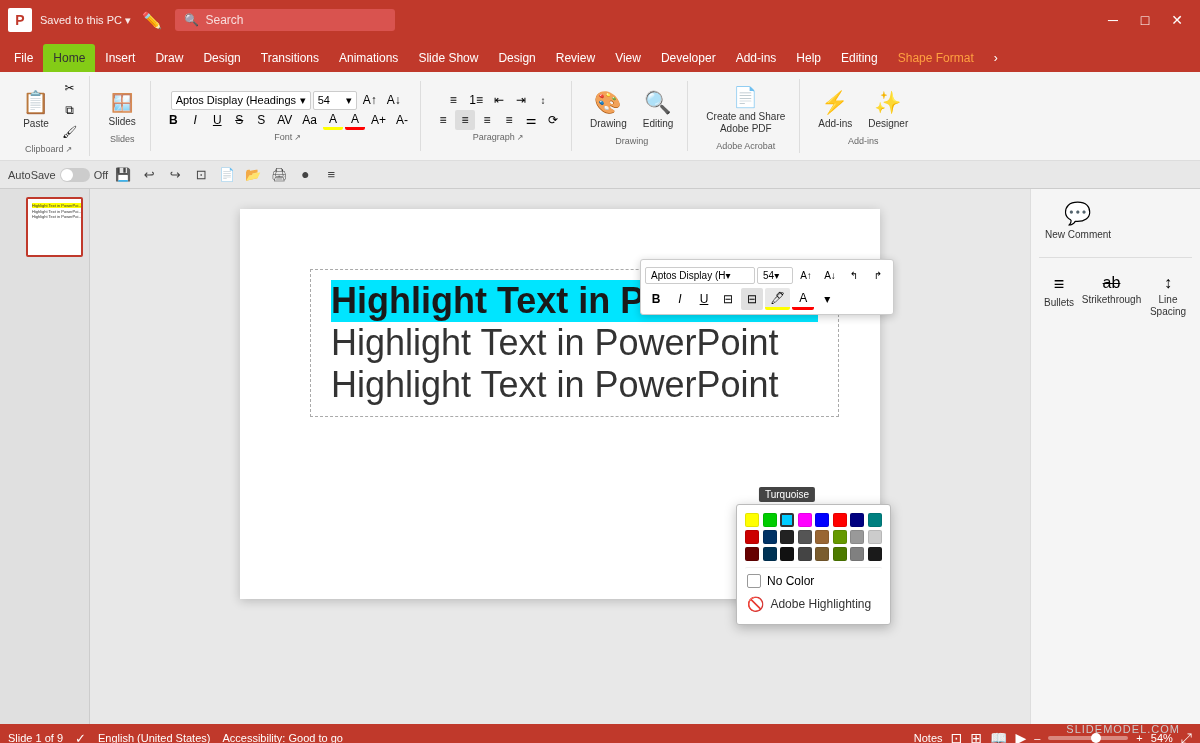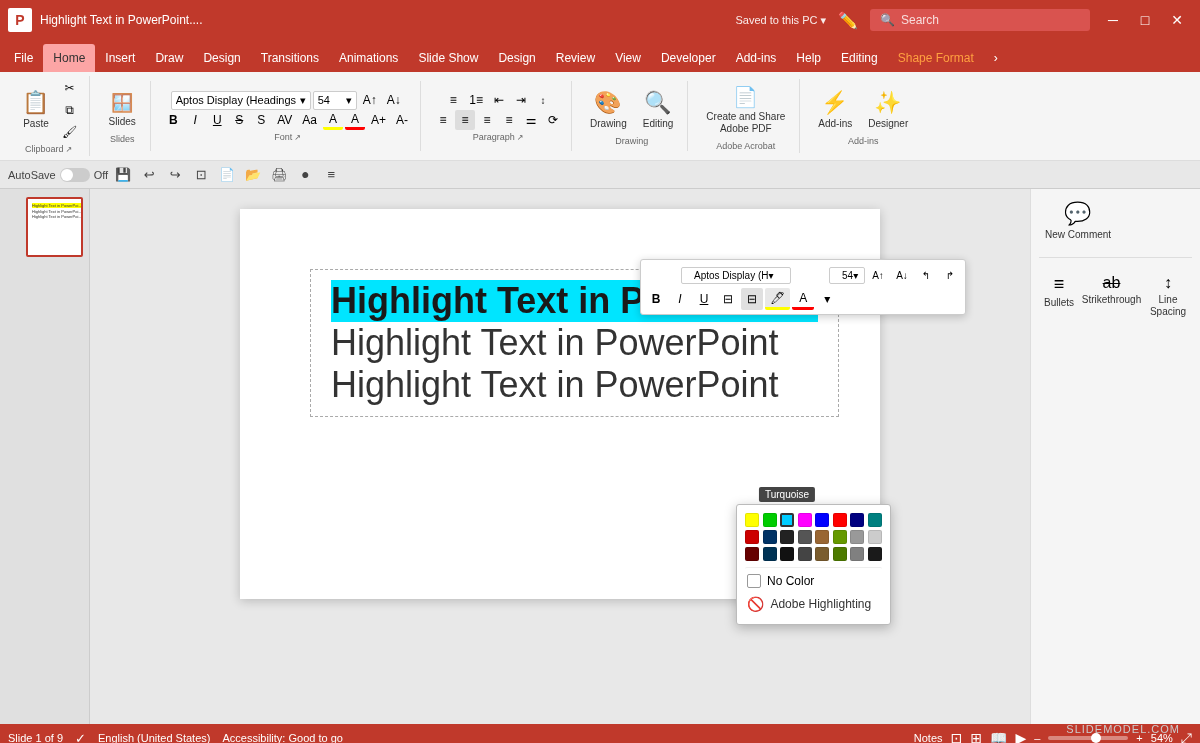--- a/index.html
+++ b/index.html
@@ -452,7 +452,6 @@
 
 <div class="title-bar">
   <div class="title-bar-logo">P</div>
-  <span class="title-bar-title">Highlight Text in PowerPoint....</span>
   <span class="title-bar-save">Saved to this PC ▾</span>
   <div class="pen-icon">✏️</div>
   <div class="title-bar-search">

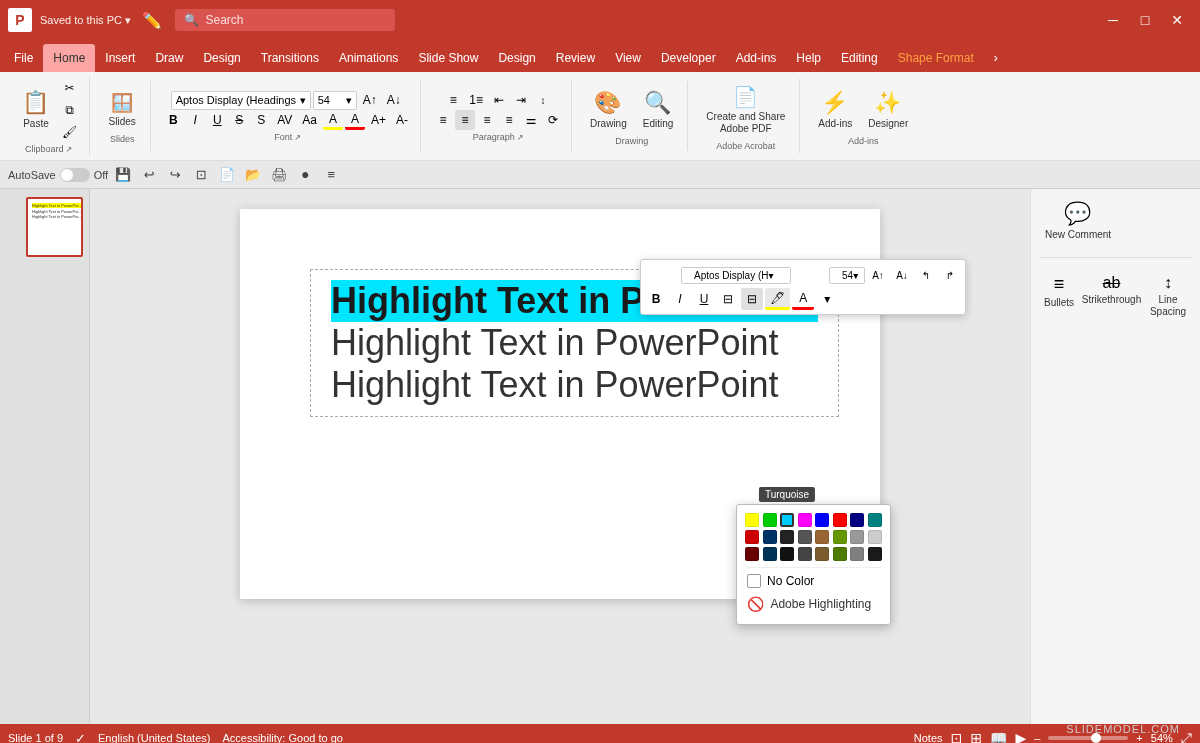--- a/index.html
+++ b/index.html
@@ -83,7 +83,7 @@
       height: 28px;
       display: flex; align-items: center;
     }
-    .ribbon-tab.active { background: #fca5a5; color: #333; }
+    .ribbon-tab.active { background: #84cc16; color: #333; }
     .ribbon-tab.shape-format { color: #ffa500; }
     .ribbon-tab-more {
       width: 24px; height: 28px;

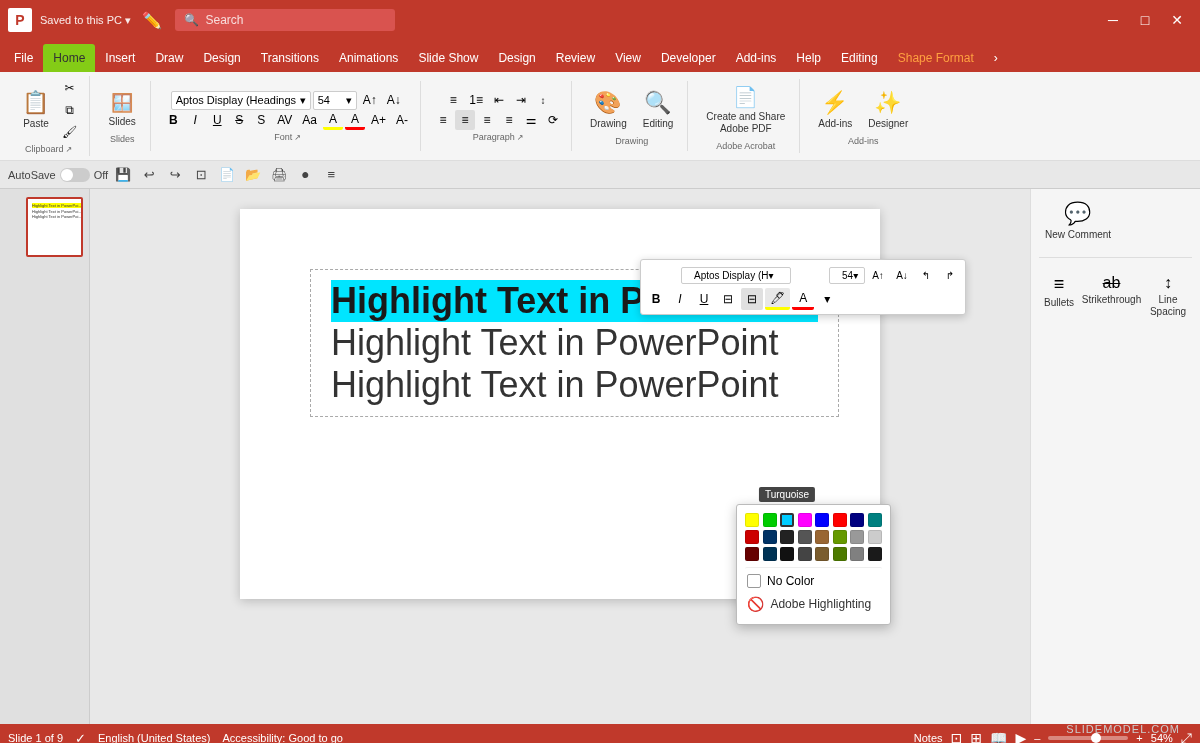--- a/index.html
+++ b/index.html
@@ -315,11 +315,10 @@
     .ft-selector {
       border: 1px solid #ccc;
       border-radius: 2px;
-      padding: 2px 12px;
+      padding: 2px 5px;
       font-size: 11px;
       background: white;
       cursor: pointer;
-      margin-left: 36px;
     }
 
     

